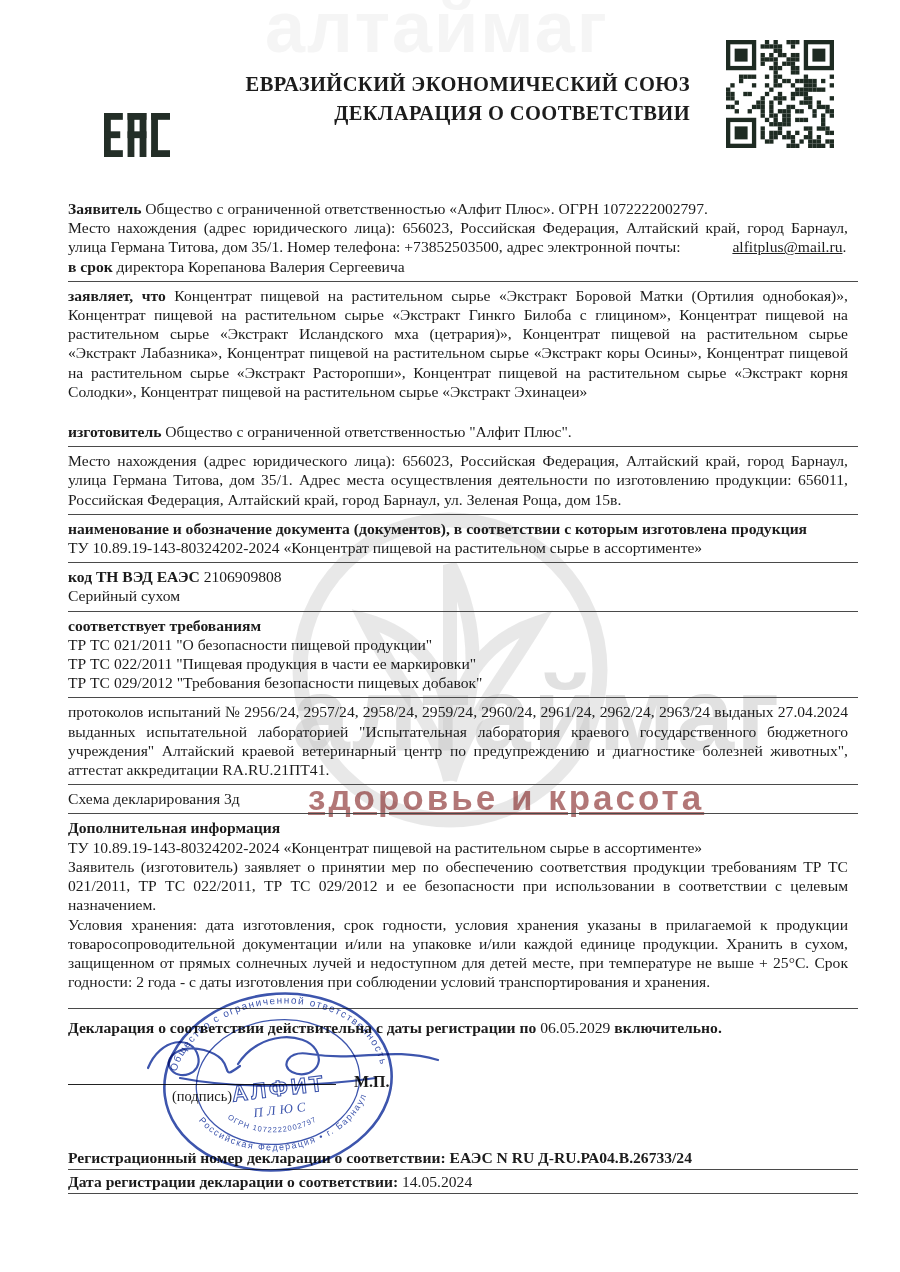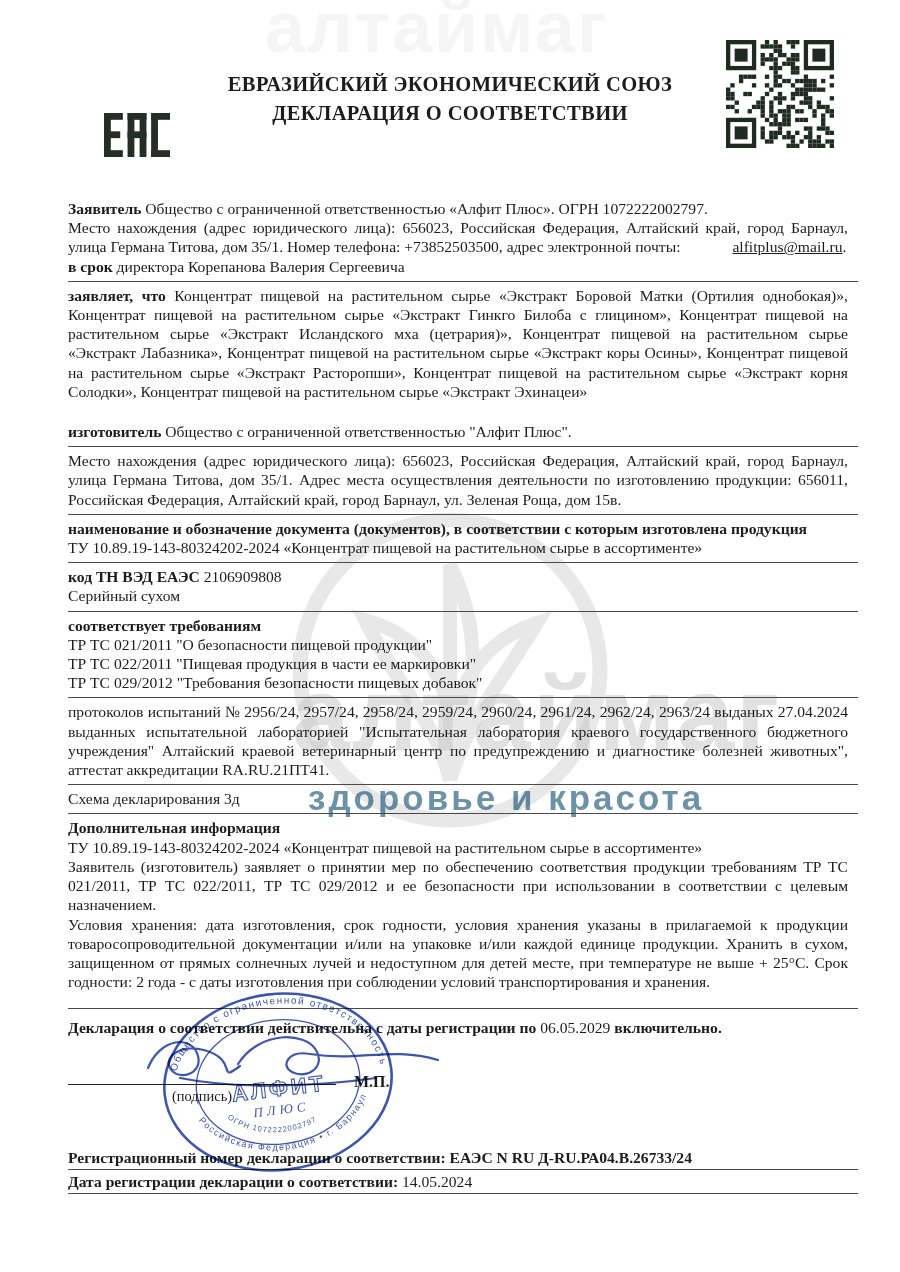--- a/index.html
+++ b/index.html
@@ -21,7 +21,7 @@
   .eac{position:absolute;left:104px;top:92px;}
   .qr{position:absolute;right:64px;top:40px;}
   .titles{text-align:center;padding:34px 150px 0 150px;}
-  .titles .t{font-weight:bold;font-size:20.5px;letter-spacing:.4px;line-height:29px;}
+  .titles .t{font-weight:bold;font-size:20.5px;letter-spacing:.4px;line-height:29px;text-align:right;}
 
   
   .content{position:relative;z-index:1;margin:14px 52px 0 68px;font-size:15.6px;

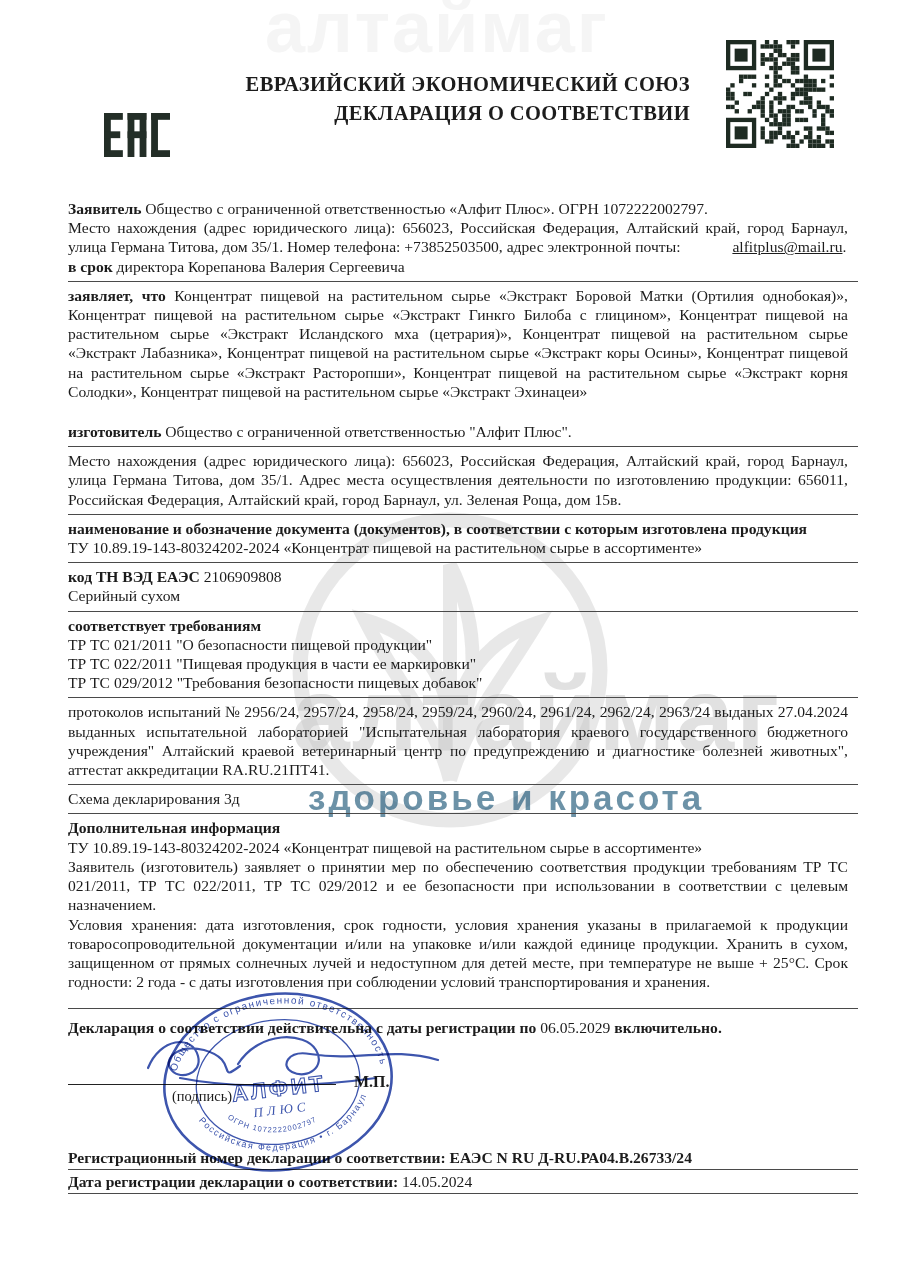--- a/index.html
+++ b/index.html
@@ -13,7 +13,7 @@
   .wm-top{top:-14px;left:265px;font-size:72px;opacity:.18;letter-spacing:2px;}
   .wm-mid{top:655px;left:292px;font-size:104px;opacity:.55;letter-spacing:2px;}
   .wm-tag{top:778px;left:308px;font-size:35px;font-weight:bold;opacity:.6;
-          letter-spacing:3px;color:#0c4a6e;}
+          letter-spacing:3px;color:#7f1d1d;text-decoration:underline;}
   .wm-logo{position:absolute;top:505px;left:285px;z-index:0;opacity:.5;pointer-events:none;}
 
   

